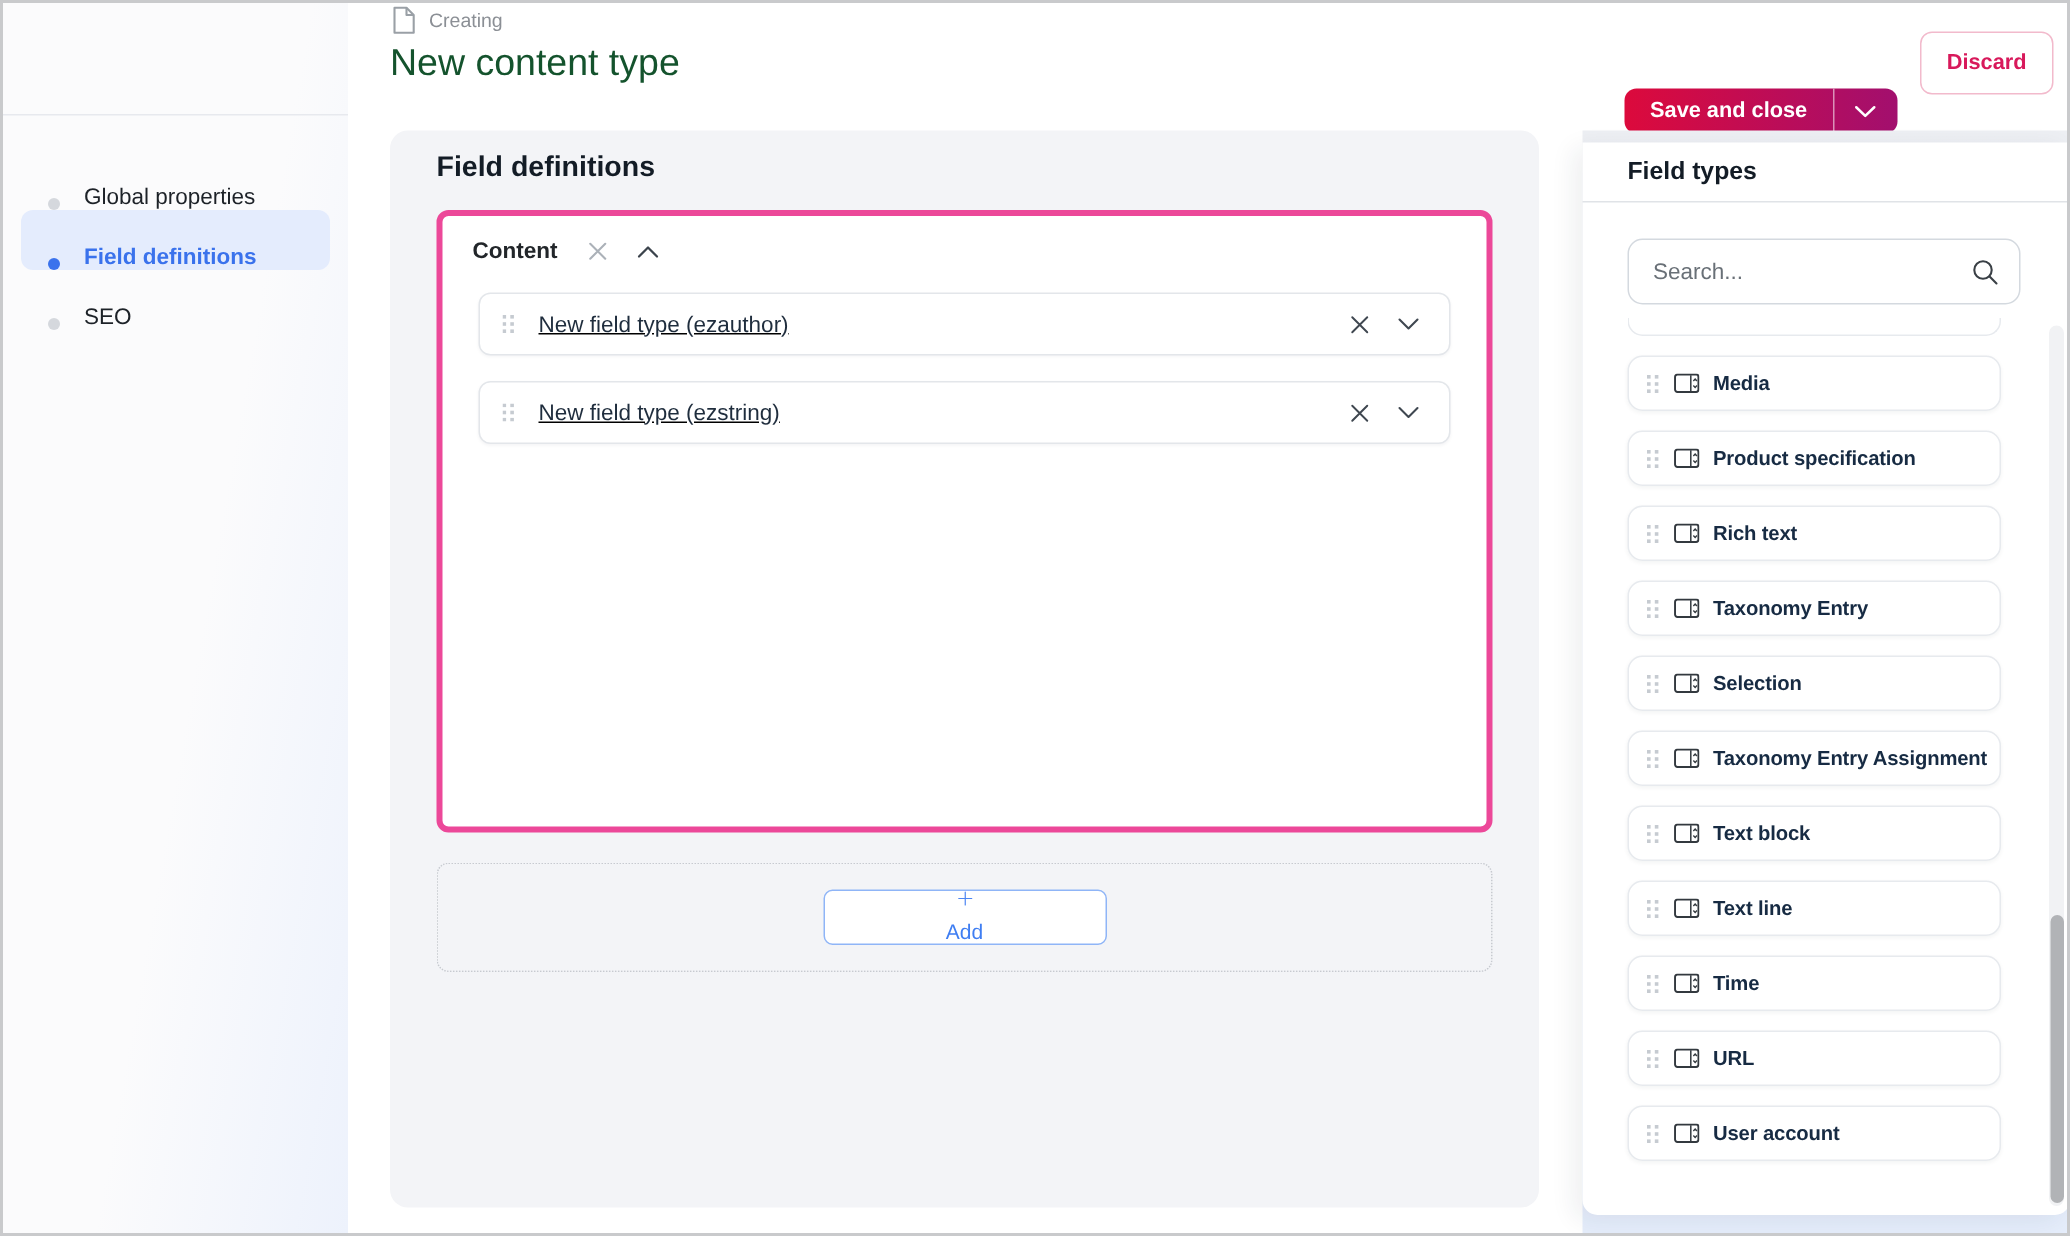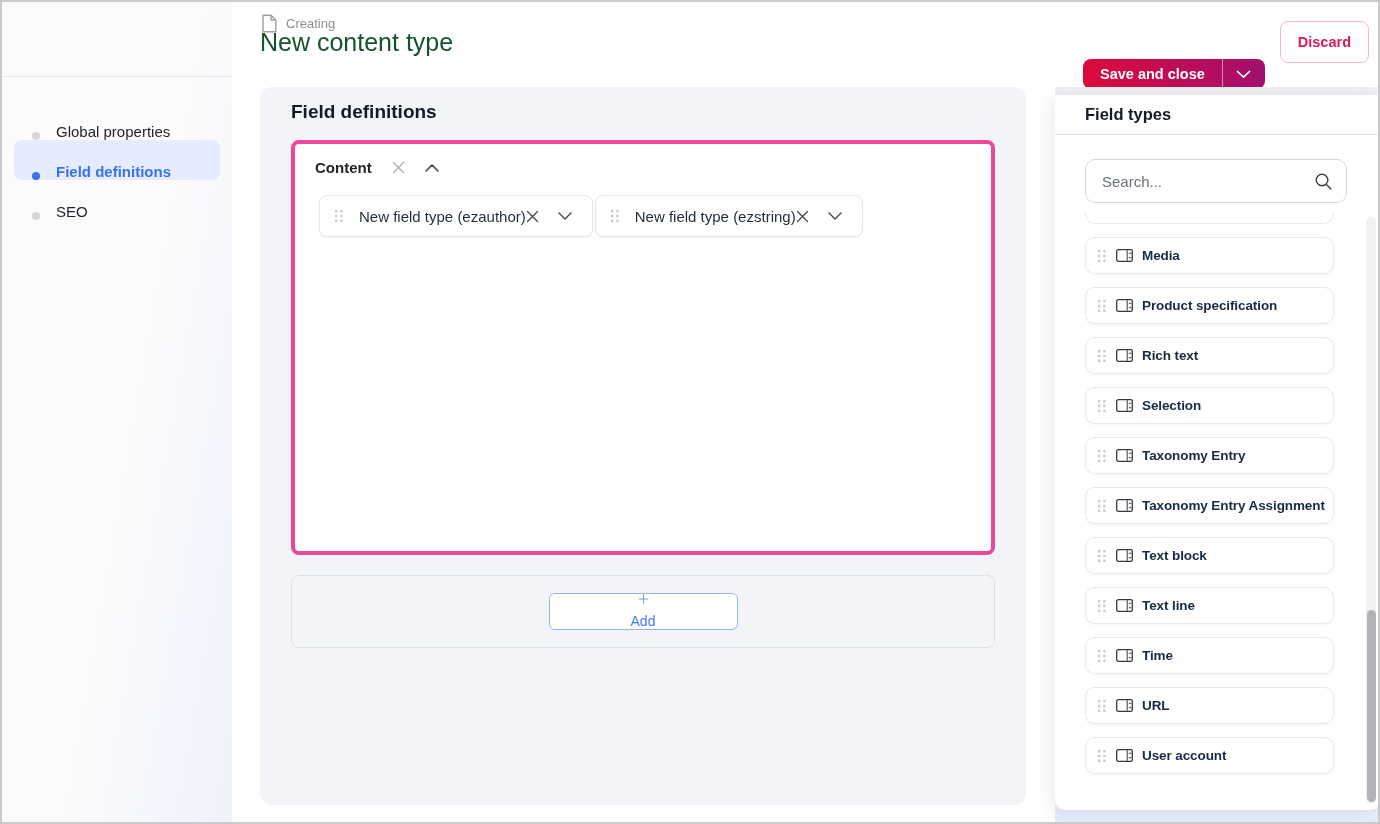--- a/index.html
+++ b/index.html
@@ -19,7 +19,7 @@
 
   
   .header { position:absolute; left:230px; top:0; right:0; height:85px; background:#ffffff; }
-  .kicker-row { position:absolute; left:29px; top:12px; display:flex; align-items:center; gap:9px; }
+  .kicker-row { position:absolute; left:29px; top:2px; display:flex; align-items:center; gap:9px; }
   .kicker { font-size:13px; color:#8b8f95; }
   .page-title { position:absolute; left:28px; top:26px; font-size:25px; font-weight:400; color:#14532d; white-space:nowrap; }
   .header-actions { position:absolute; right:9px; top:19px; display:flex; gap:15px; }

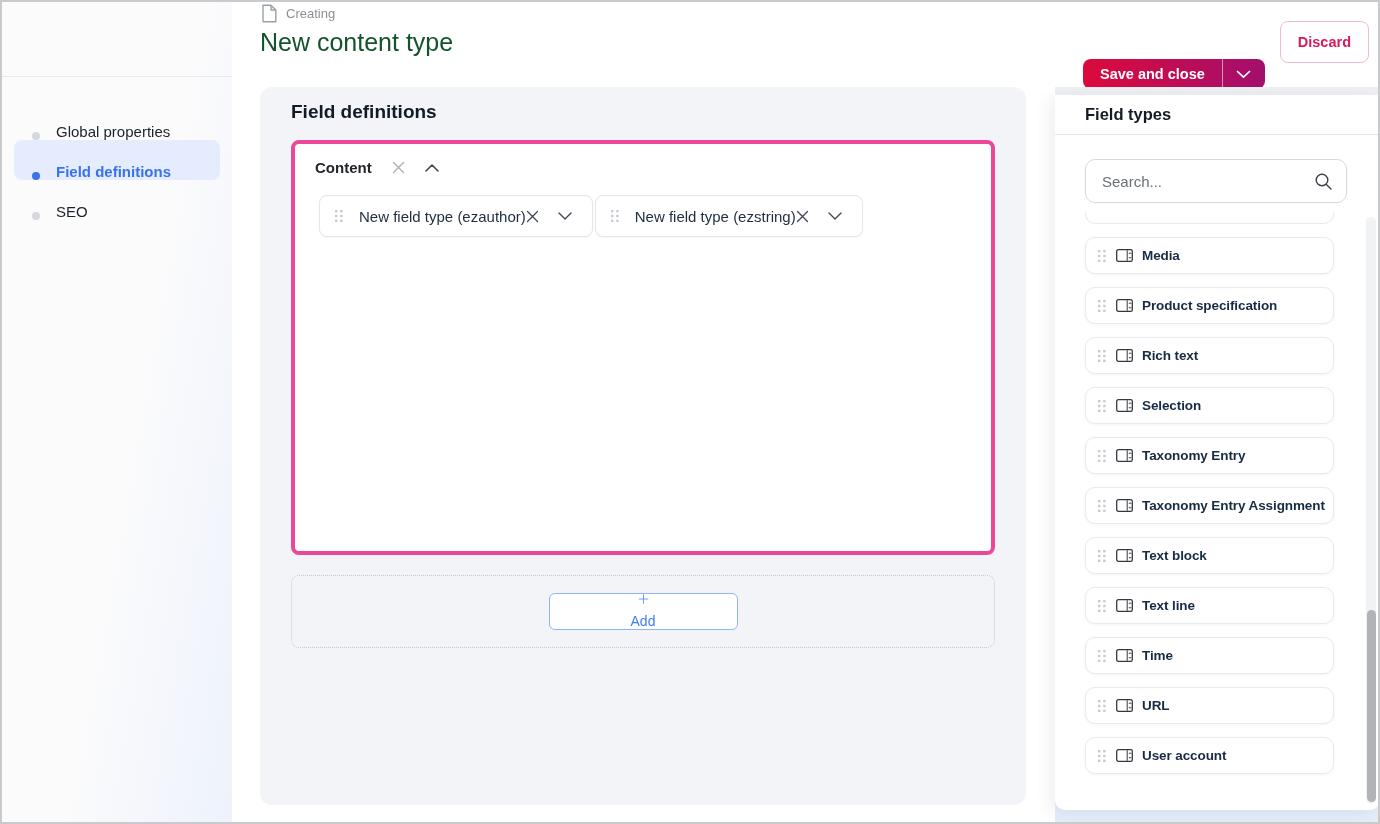--- a/index.html
+++ b/index.html
@@ -40,7 +40,7 @@
   .group-header { display:flex; align-items:center; height:47px; padding-left:20px; gap:20px; }
   .group-title { font-size:15px; font-weight:600; color:#22262a; }
   .icon-btn { display:flex; align-items:center; justify-content:center; cursor:pointer; background:none; border:none; padding:0; }
-  .field-rows { padding:4px 24px 0 24px; display:flex; flex-direction:row; gap:2px; }
+  .field-rows { padding:4px 24px 0 24px; display:flex; flex-direction:column; gap:17px;text-decoration:underline; }
   .field-row { display:flex; align-items:center; height:42px; background:#ffffff;
                border:1px solid #e3e6ea; border-radius:8px; box-shadow:0 1px 2px rgba(20,30,40,0.04);
                padding:0 20px 0 15px; }

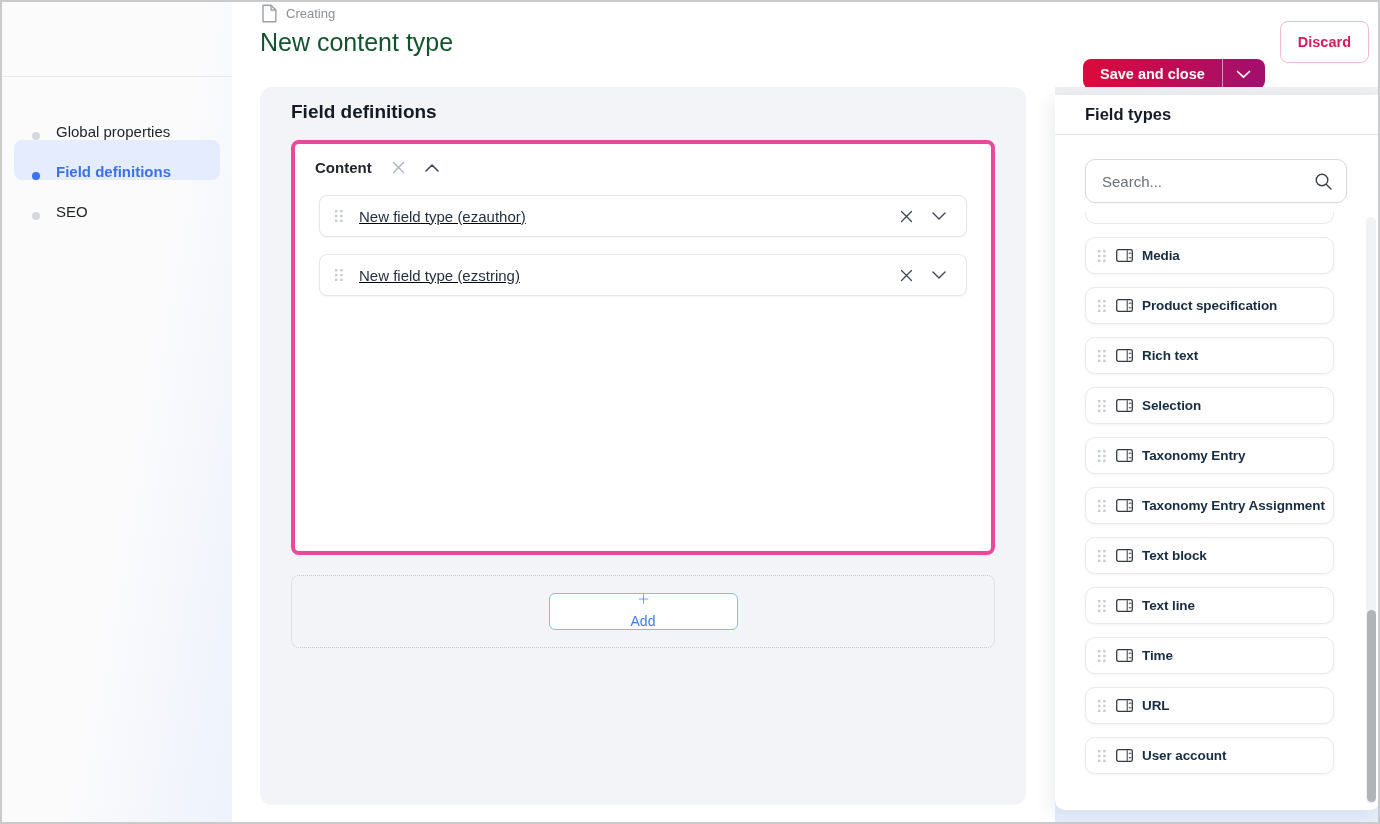--- a/index.html
+++ b/index.html
@@ -323,29 +323,29 @@
                 <path d="M12.9 8 L14.1 9.3 L15.3 8" fill="none" stroke="currentColor" stroke-width="0.9"></path>
               </svg>
             </span>
+            <span class="ft-label">Taxonomy Entry</span>
+          </div>
+
+          <div class="ft-item">
+            <span class="handle">
+              <svg width="8" height="12" viewBox="0 0 8 12" fill="currentColor">
+                <rect x="0" y="0" width="2.4" height="2.4"></rect>
+                <rect x="5.2" y="0" width="2.4" height="2.4"></rect>
+                <rect x="0" y="4.8" width="2.4" height="2.4"></rect>
+                <rect x="5.2" y="4.8" width="2.4" height="2.4"></rect>
+                <rect x="0" y="9.6" width="2.4" height="2.4"></rect>
+                <rect x="5.2" y="9.6" width="2.4" height="2.4"></rect>
+              </svg>
+            </span>
+            <span class="ft-icon">
+              <svg width="17" height="13" viewBox="0 0 17 13">
+                <rect x="0.7" y="0.7" width="15.6" height="11.6" rx="1.6" fill="none" stroke="currentColor" stroke-width="1.3"></rect>
+                <line x1="11.2" y1="1.2" x2="11.2" y2="11.8" stroke="currentColor" stroke-width="1"></line>
+                <path d="M12.9 5 L14.1 3.7 L15.3 5" fill="none" stroke="currentColor" stroke-width="0.9"></path>
+                <path d="M12.9 8 L14.1 9.3 L15.3 8" fill="none" stroke="currentColor" stroke-width="0.9"></path>
+              </svg>
+            </span>
             <span class="ft-label">Selection</span>
-          </div>
-
-          <div class="ft-item">
-            <span class="handle">
-              <svg width="8" height="12" viewBox="0 0 8 12" fill="currentColor">
-                <rect x="0" y="0" width="2.4" height="2.4"></rect>
-                <rect x="5.2" y="0" width="2.4" height="2.4"></rect>
-                <rect x="0" y="4.8" width="2.4" height="2.4"></rect>
-                <rect x="5.2" y="4.8" width="2.4" height="2.4"></rect>
-                <rect x="0" y="9.6" width="2.4" height="2.4"></rect>
-                <rect x="5.2" y="9.6" width="2.4" height="2.4"></rect>
-              </svg>
-            </span>
-            <span class="ft-icon">
-              <svg width="17" height="13" viewBox="0 0 17 13">
-                <rect x="0.7" y="0.7" width="15.6" height="11.6" rx="1.6" fill="none" stroke="currentColor" stroke-width="1.3"></rect>
-                <line x1="11.2" y1="1.2" x2="11.2" y2="11.8" stroke="currentColor" stroke-width="1"></line>
-                <path d="M12.9 5 L14.1 3.7 L15.3 5" fill="none" stroke="currentColor" stroke-width="0.9"></path>
-                <path d="M12.9 8 L14.1 9.3 L15.3 8" fill="none" stroke="currentColor" stroke-width="0.9"></path>
-              </svg>
-            </span>
-            <span class="ft-label">Taxonomy Entry</span>
           </div>
 
           <div class="ft-item">

